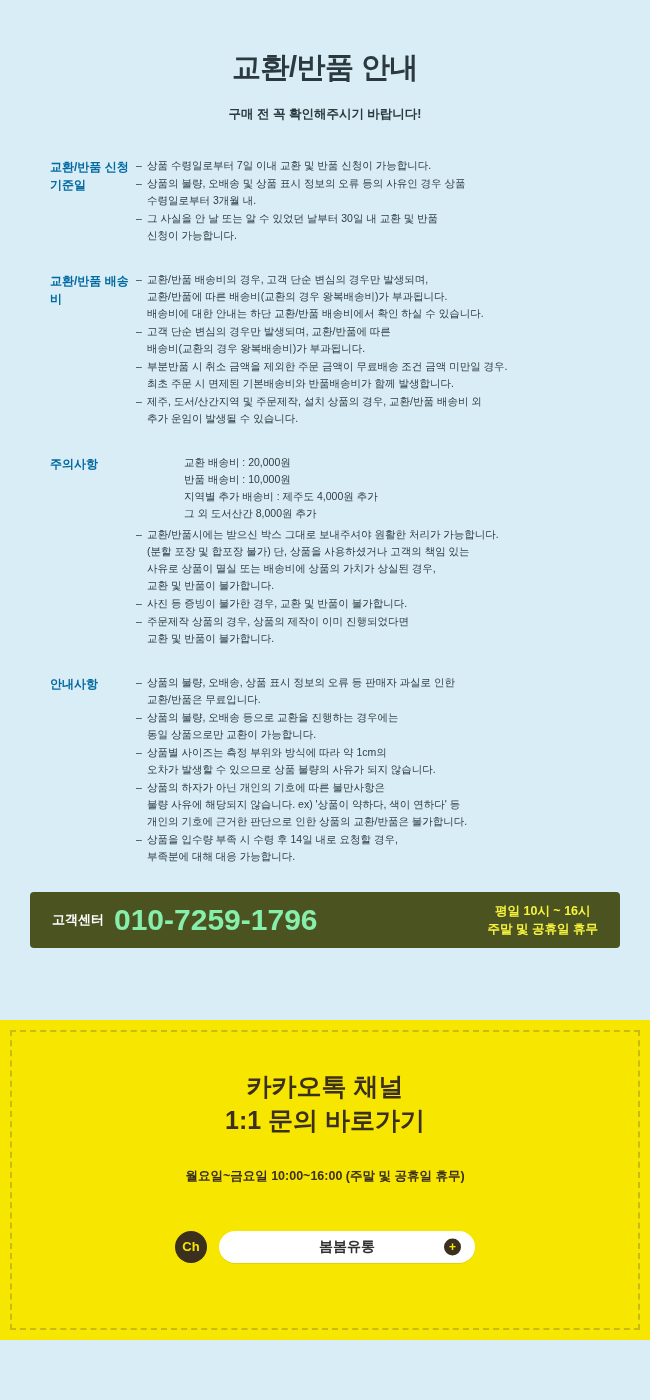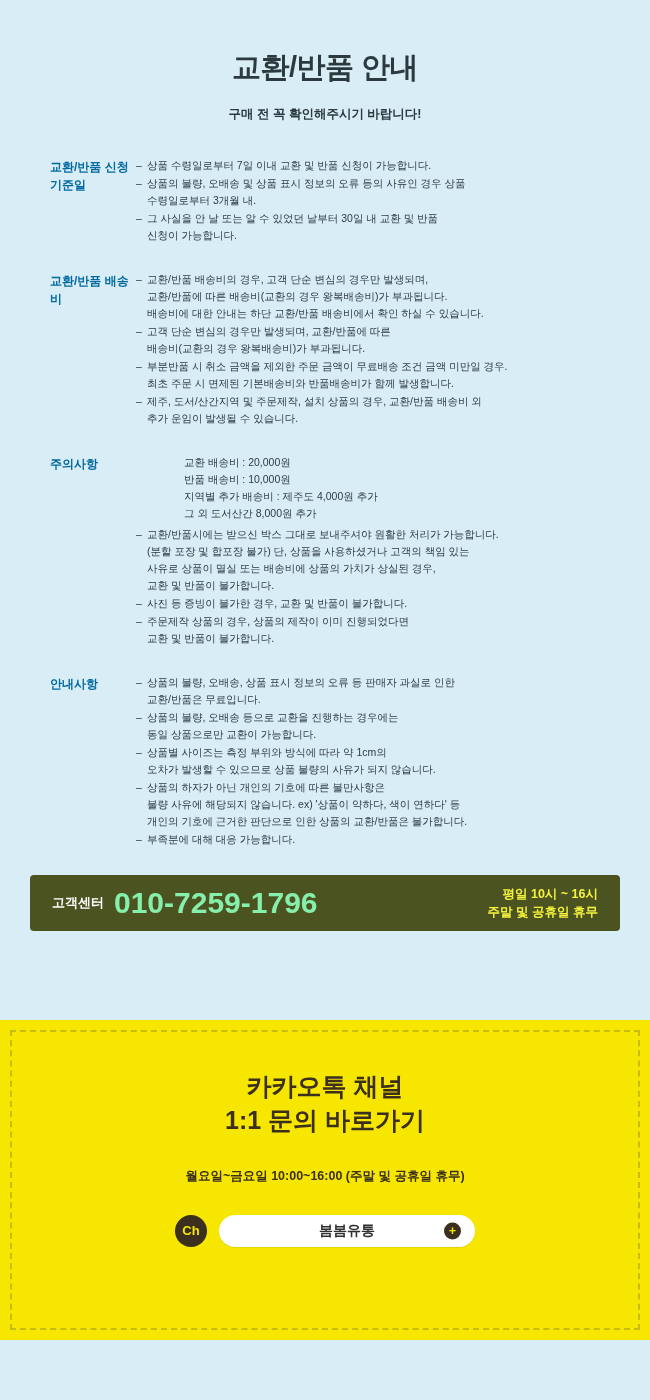--- a/index.html
+++ b/index.html
@@ -315,6 +315,7 @@
           <span class="ln">개인의 기호에 근거한 판단으로 인한 상품의 교환/반품은 불가합니다.</span>
         </div>
         <div class="bullet">
+          <span class="ln">상품을 입수량 부족 시 수령 후 14일 내로 요청할 경우,</span>
           <span class="ln">부족분에 대해 대응 가능합니다.</span>
         </div>
       </div>

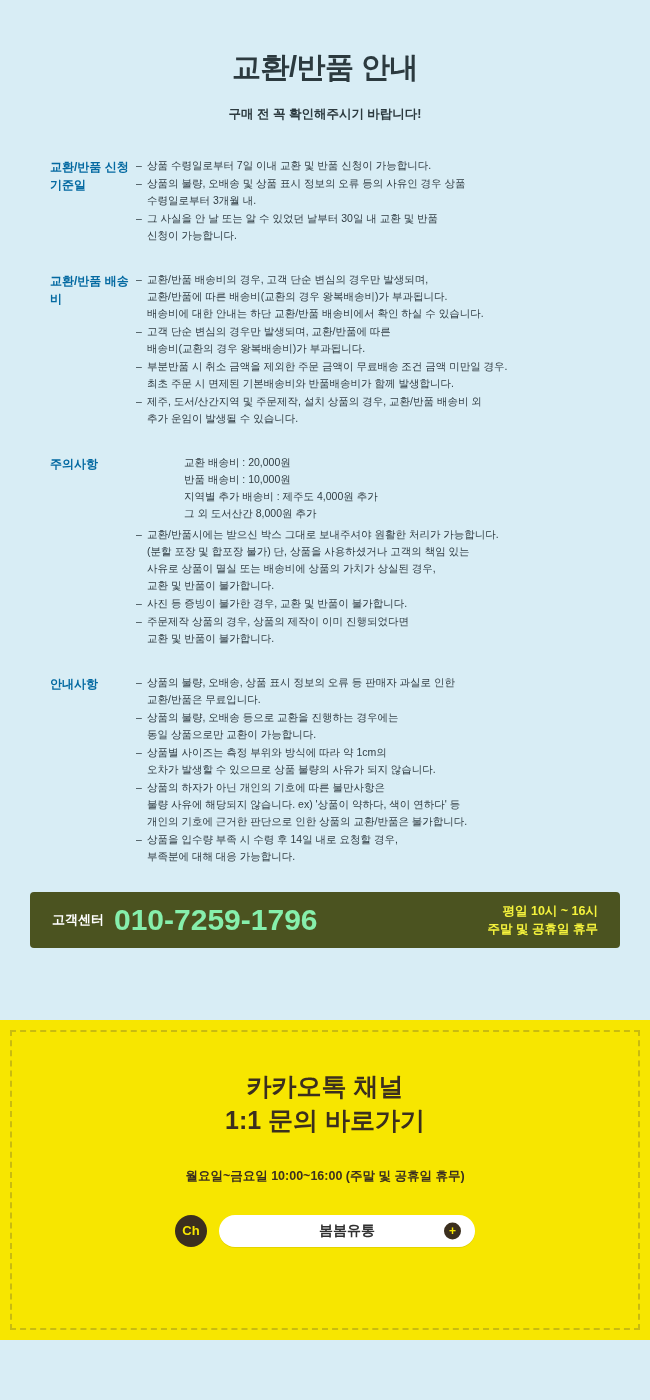--- a/index.html
+++ b/index.html
@@ -108,7 +108,7 @@
     font-size: 12.5px;
     font-weight: bold;
     line-height: 1.45;
-    text-align: right;
+    text-align: center;
   }
   .contact-hours span { display: block; }
 

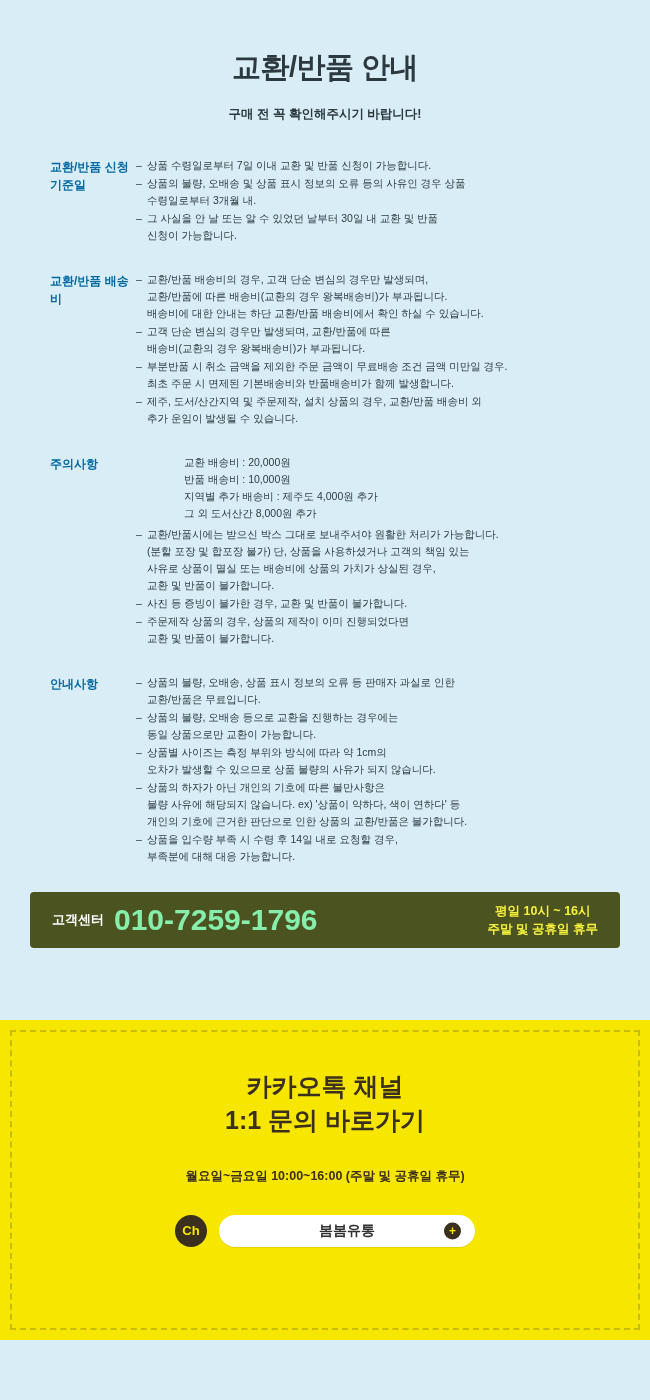--- a/index.html
+++ b/index.html
@@ -145,7 +145,7 @@
     color: #3b2f1e;
   }
   .kakao-btn-row {
-    margin-top: 30px;
+    margin-top: 46px;
     display: flex;
     justify-content: center;
     align-items: center;

